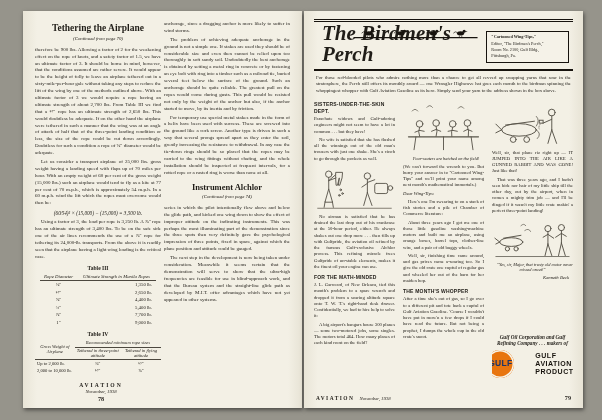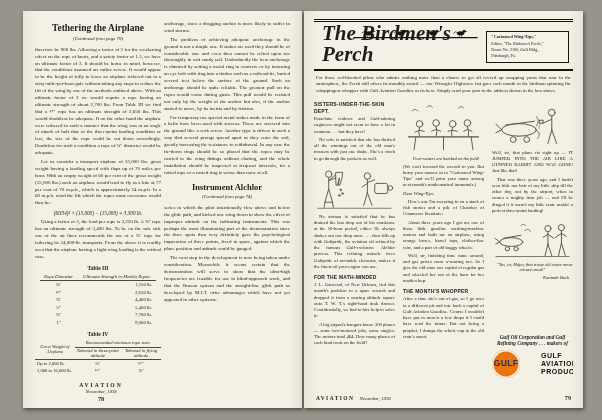--- a/index.html
+++ b/index.html
@@ -68,7 +68,7 @@
 
   .gulf-ad { margin-top:auto; text-align:center; padding-top:2px; }
   .gulf-lines { font-size:5.2px; font-weight:bold; font-style:italic; line-height:1.3; }
-  .gulf-row { display:flex; align-items:center; justify-content:flex-start; gap:21px; margin-top:3px; }
+  .gulf-row { display:flex; align-items:center; justify-content:center; gap:21px; margin-top:3px; }
   .gulf-disc { width:28px; height:28px; border-radius:50%; background:#e8750f; flex:0 0 auto;
                display:flex; align-items:center; justify-content:center;
                box-shadow:inset 0 0 0 1.5px #f6f3e9, inset 0 0 0 3.5px #e8750f; }

